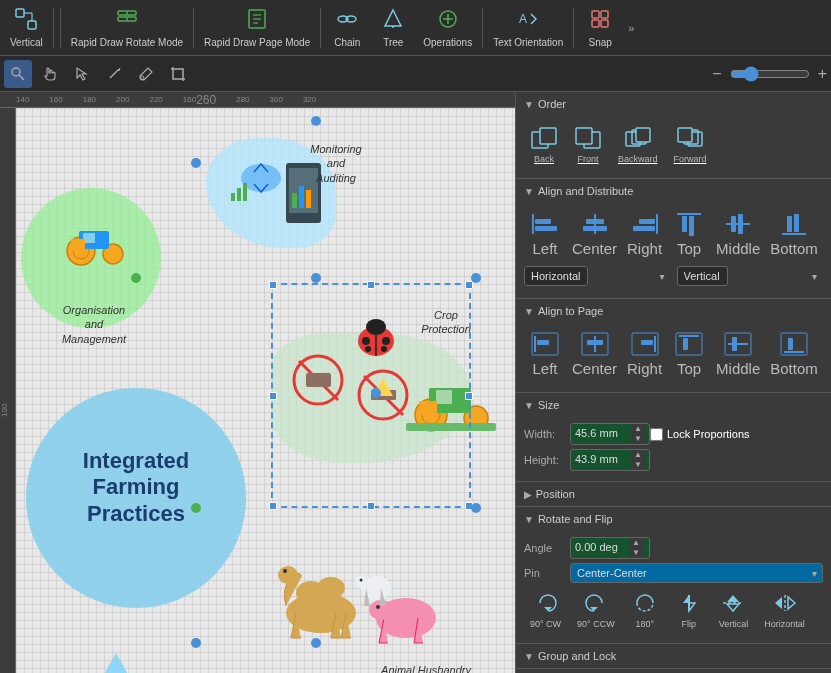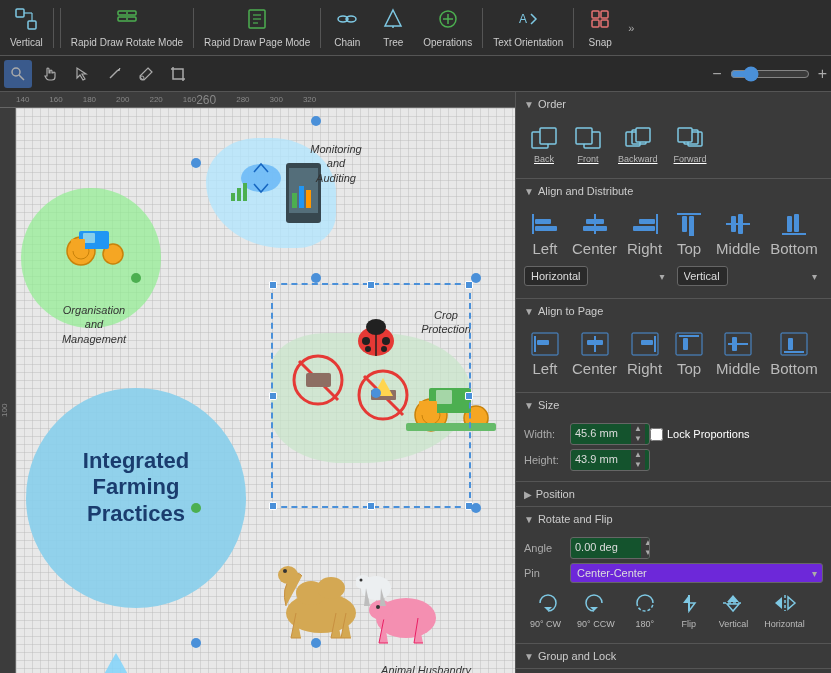--- a/index.html
+++ b/index.html
@@ -828,7 +828,7 @@
         <div class="angle-row">
           <span class="size-label">Angle</span>
           <div class="size-input-wrap">
-            <input type="text" class="size-input" value="0.00 deg" style="width: 70px;">
+            <input type="text" class="size-input" value="0.00 deg" style="width: 58px;">
             <div class="spin-btns">
               <button class="spin-btn">▲</button>
               <button class="spin-btn">▼</button>

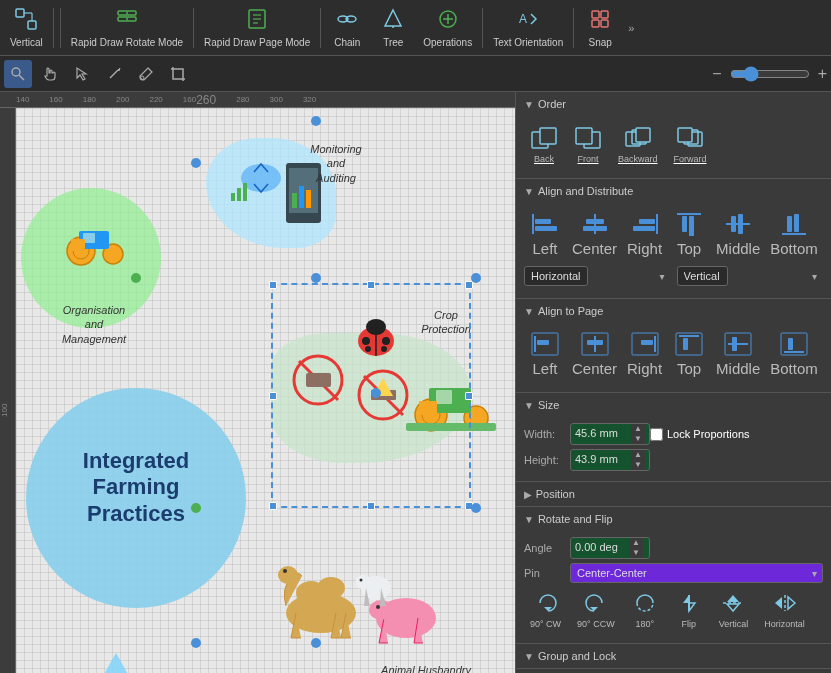--- a/index.html
+++ b/index.html
@@ -192,7 +192,7 @@
       color: #aaa; pointer-events: none; font-size: 10px;
     }
     .pin-select {
-      width: 100%; background: #6d28d9; border: 1px solid #666; color: #ddd;
+      width: 100%; background: #0369a1; border: 1px solid #666; color: #ddd;
       padding: 3px 6px; border-radius: 3px; font-size: 11px; cursor: pointer;
       appearance: none; -webkit-appearance: none;
     }

